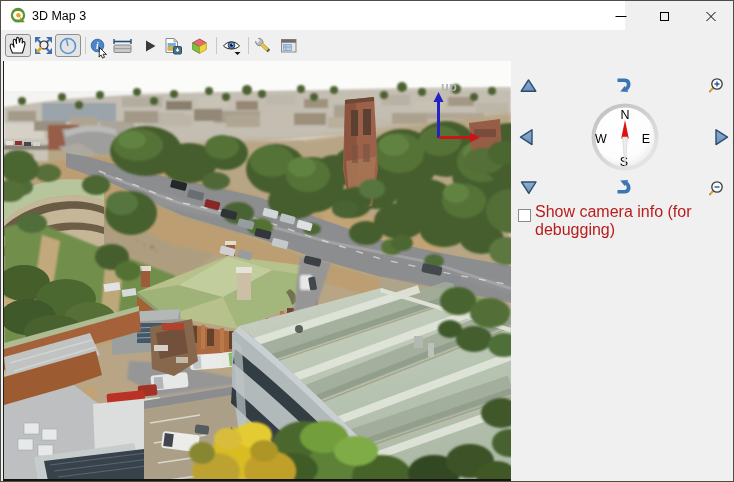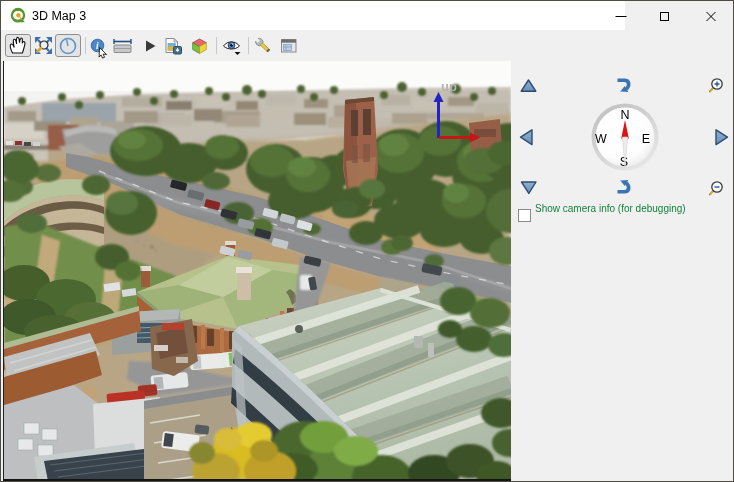--- a/index.html
+++ b/index.html
@@ -11,7 +11,7 @@
 #map{position:absolute;left:2px;top:60px;width:507px;height:418px;border-left:1px solid #1e1e1e;border-bottom:2px solid #141414;background:#a21caf;overflow:hidden;}
 #panel{position:absolute;left:510px;top:60px;width:222px;height:420px;background:#f0f0f0;}
 #panel .cb{position:absolute;left:7px;top:148px;width:11px;height:11px;background:#fff;border:1px solid #8a8a8a;}
-#panel .cblab{position:absolute;left:24px;top:142px;font-size:10px;color:#15803d;}
+#panel .cblab{position:absolute;left:24px;top:142px;font-size:16px;color:#b91c1c;}
 </style>
 </head>
 <body>

